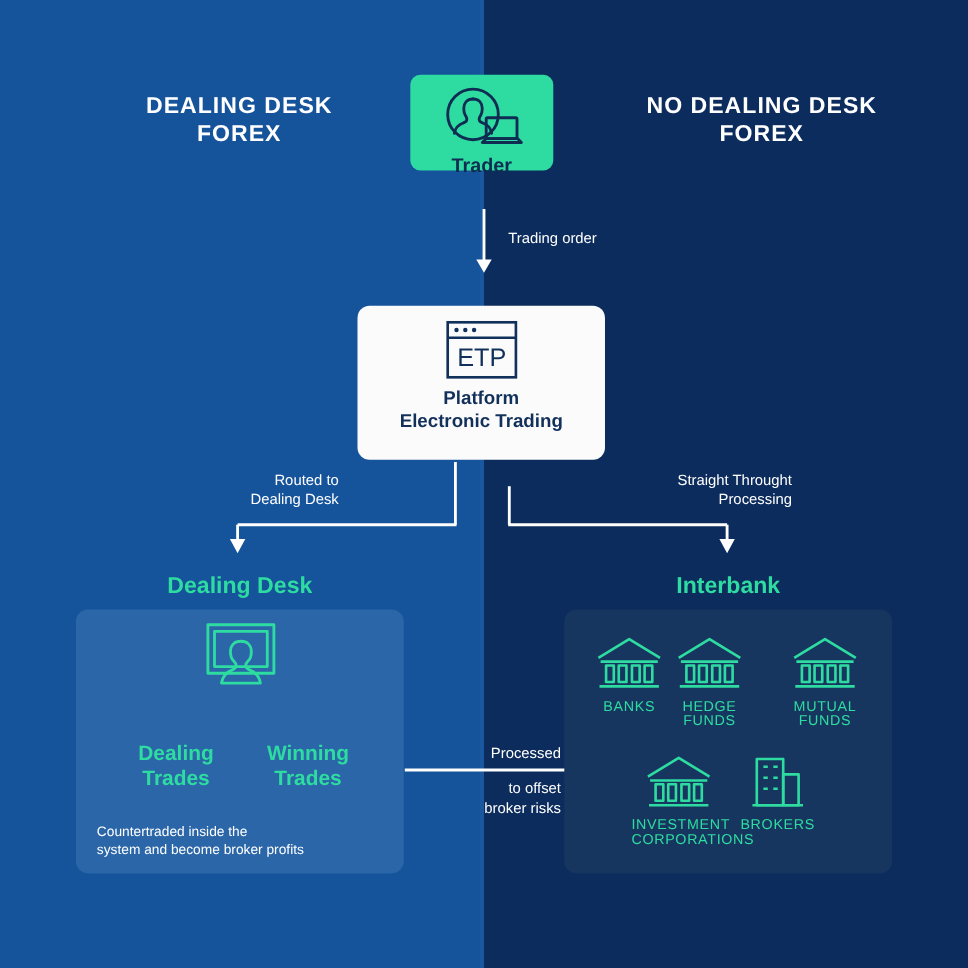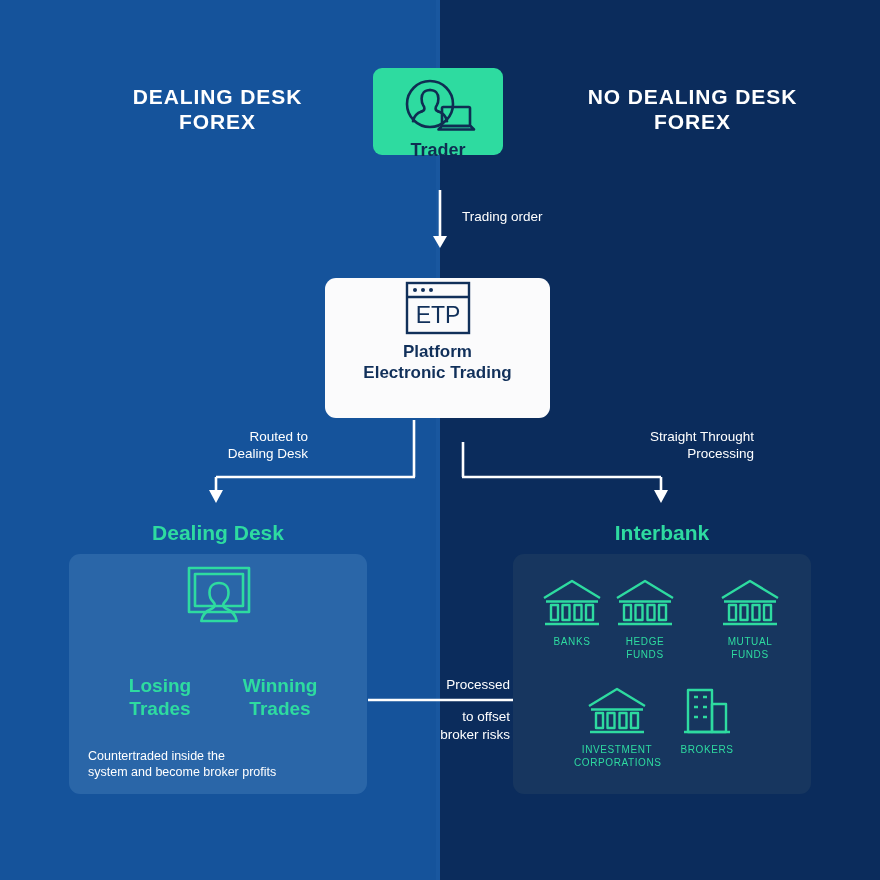--- a/index.html
+++ b/index.html
@@ -80,7 +80,7 @@
     flex-direction: column;
     align-items: center;
     justify-content: flex-start;
-    padding-top: 3px;
+    padding-top: 13px;
     box-sizing: border-box;
   }
   .etp-caption {

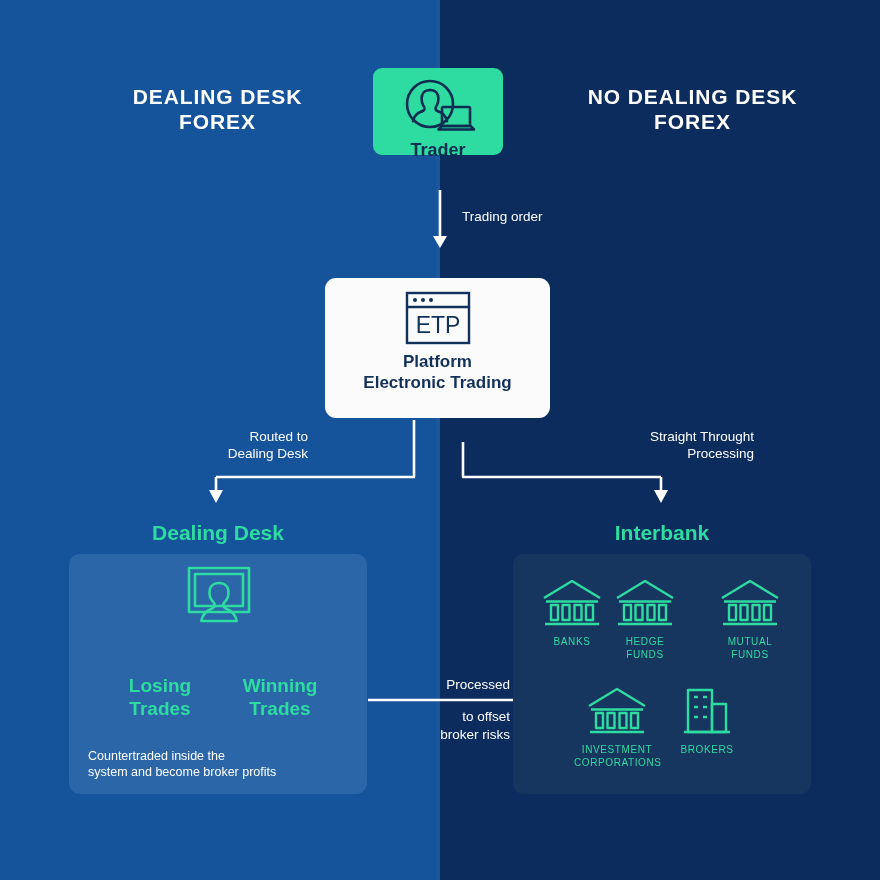--- a/index.html
+++ b/index.html
@@ -102,7 +102,7 @@
   }
   #lbl-trading-order { left: 462px; top: 208px; width: 150px; text-align: left; }
   #lbl-routed        { left: 168px; top: 428px; width: 140px; }
-  #lbl-stp           { left: 604px; top: 428px; width: 150px; }
+  #lbl-stp           { left: 570px; top: 428px; width: 150px; }
   #lbl-processed-top { left: 368px; top: 676px; width: 142px; }
   #lbl-processed-bot { left: 368px; top: 708px; width: 142px; line-height: 18px;}
 

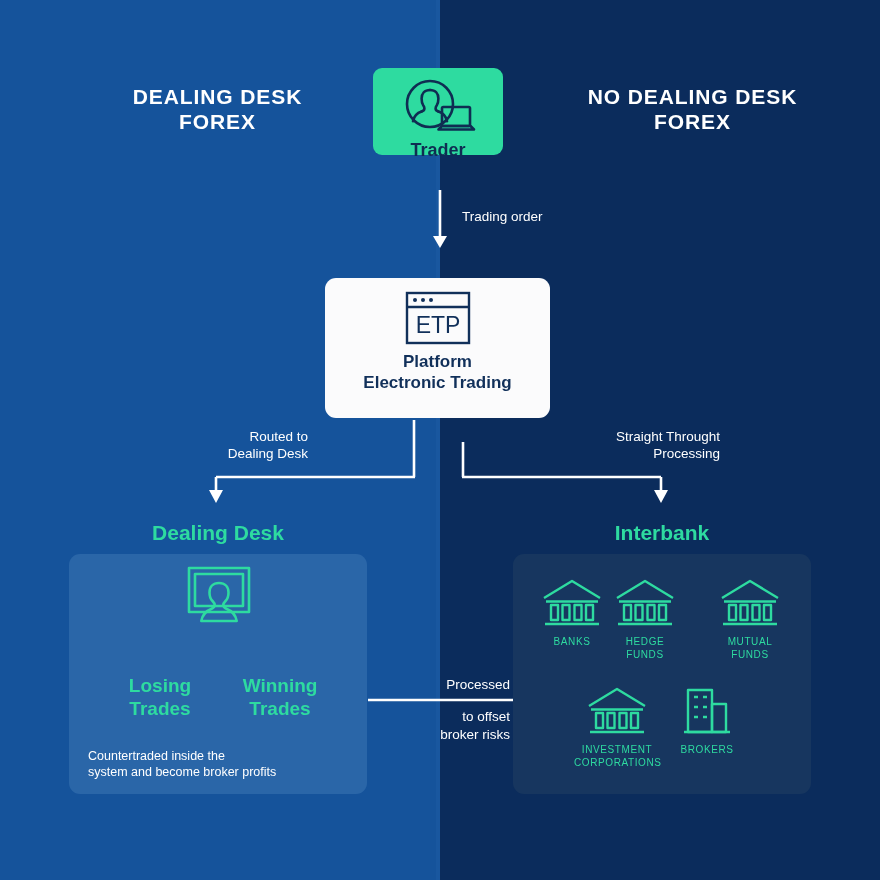--- a/index.html
+++ b/index.html
@@ -160,7 +160,7 @@
   }
   .inst .cap {
     color: #2edba0;
-    font-size: 10px;
+    font-size: 13px;
     letter-spacing: .6px;
     line-height: 13px;
     margin-top: 3px;

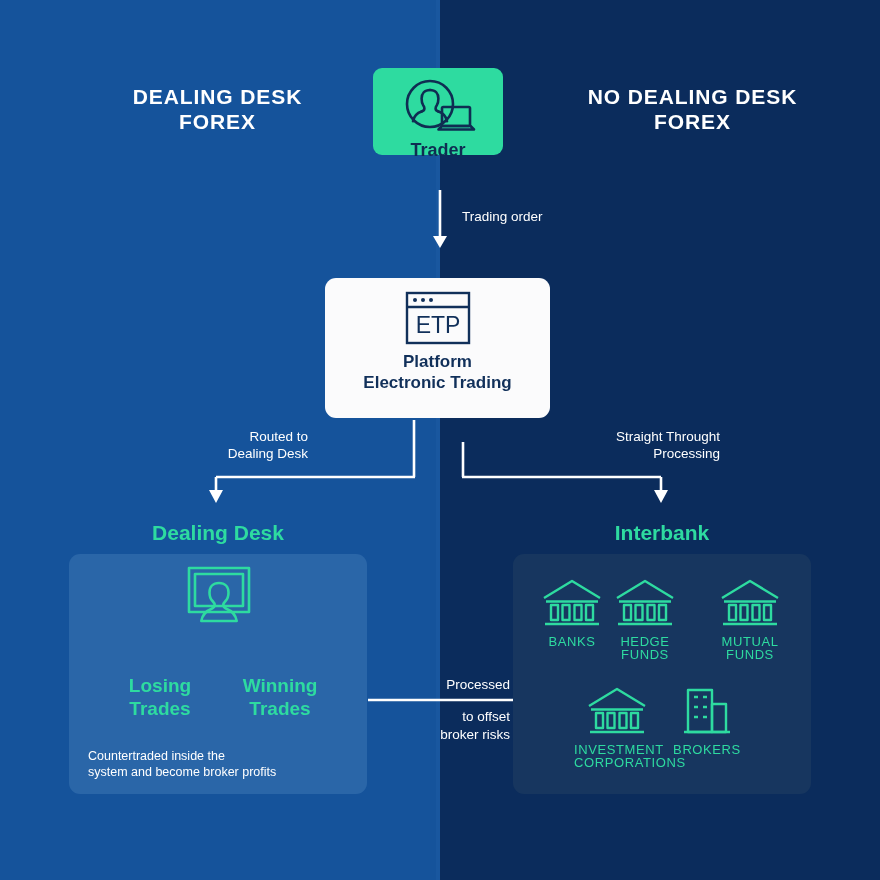--- a/index.html
+++ b/index.html
@@ -292,7 +292,7 @@
   </div>
 
   <div class="trade-label" id="lbl-losing">
-    <div>Losing</div>
+    <div>Dealing</div>
     <div>Trades</div>
   </div>
   <div class="trade-label" id="lbl-winning">

